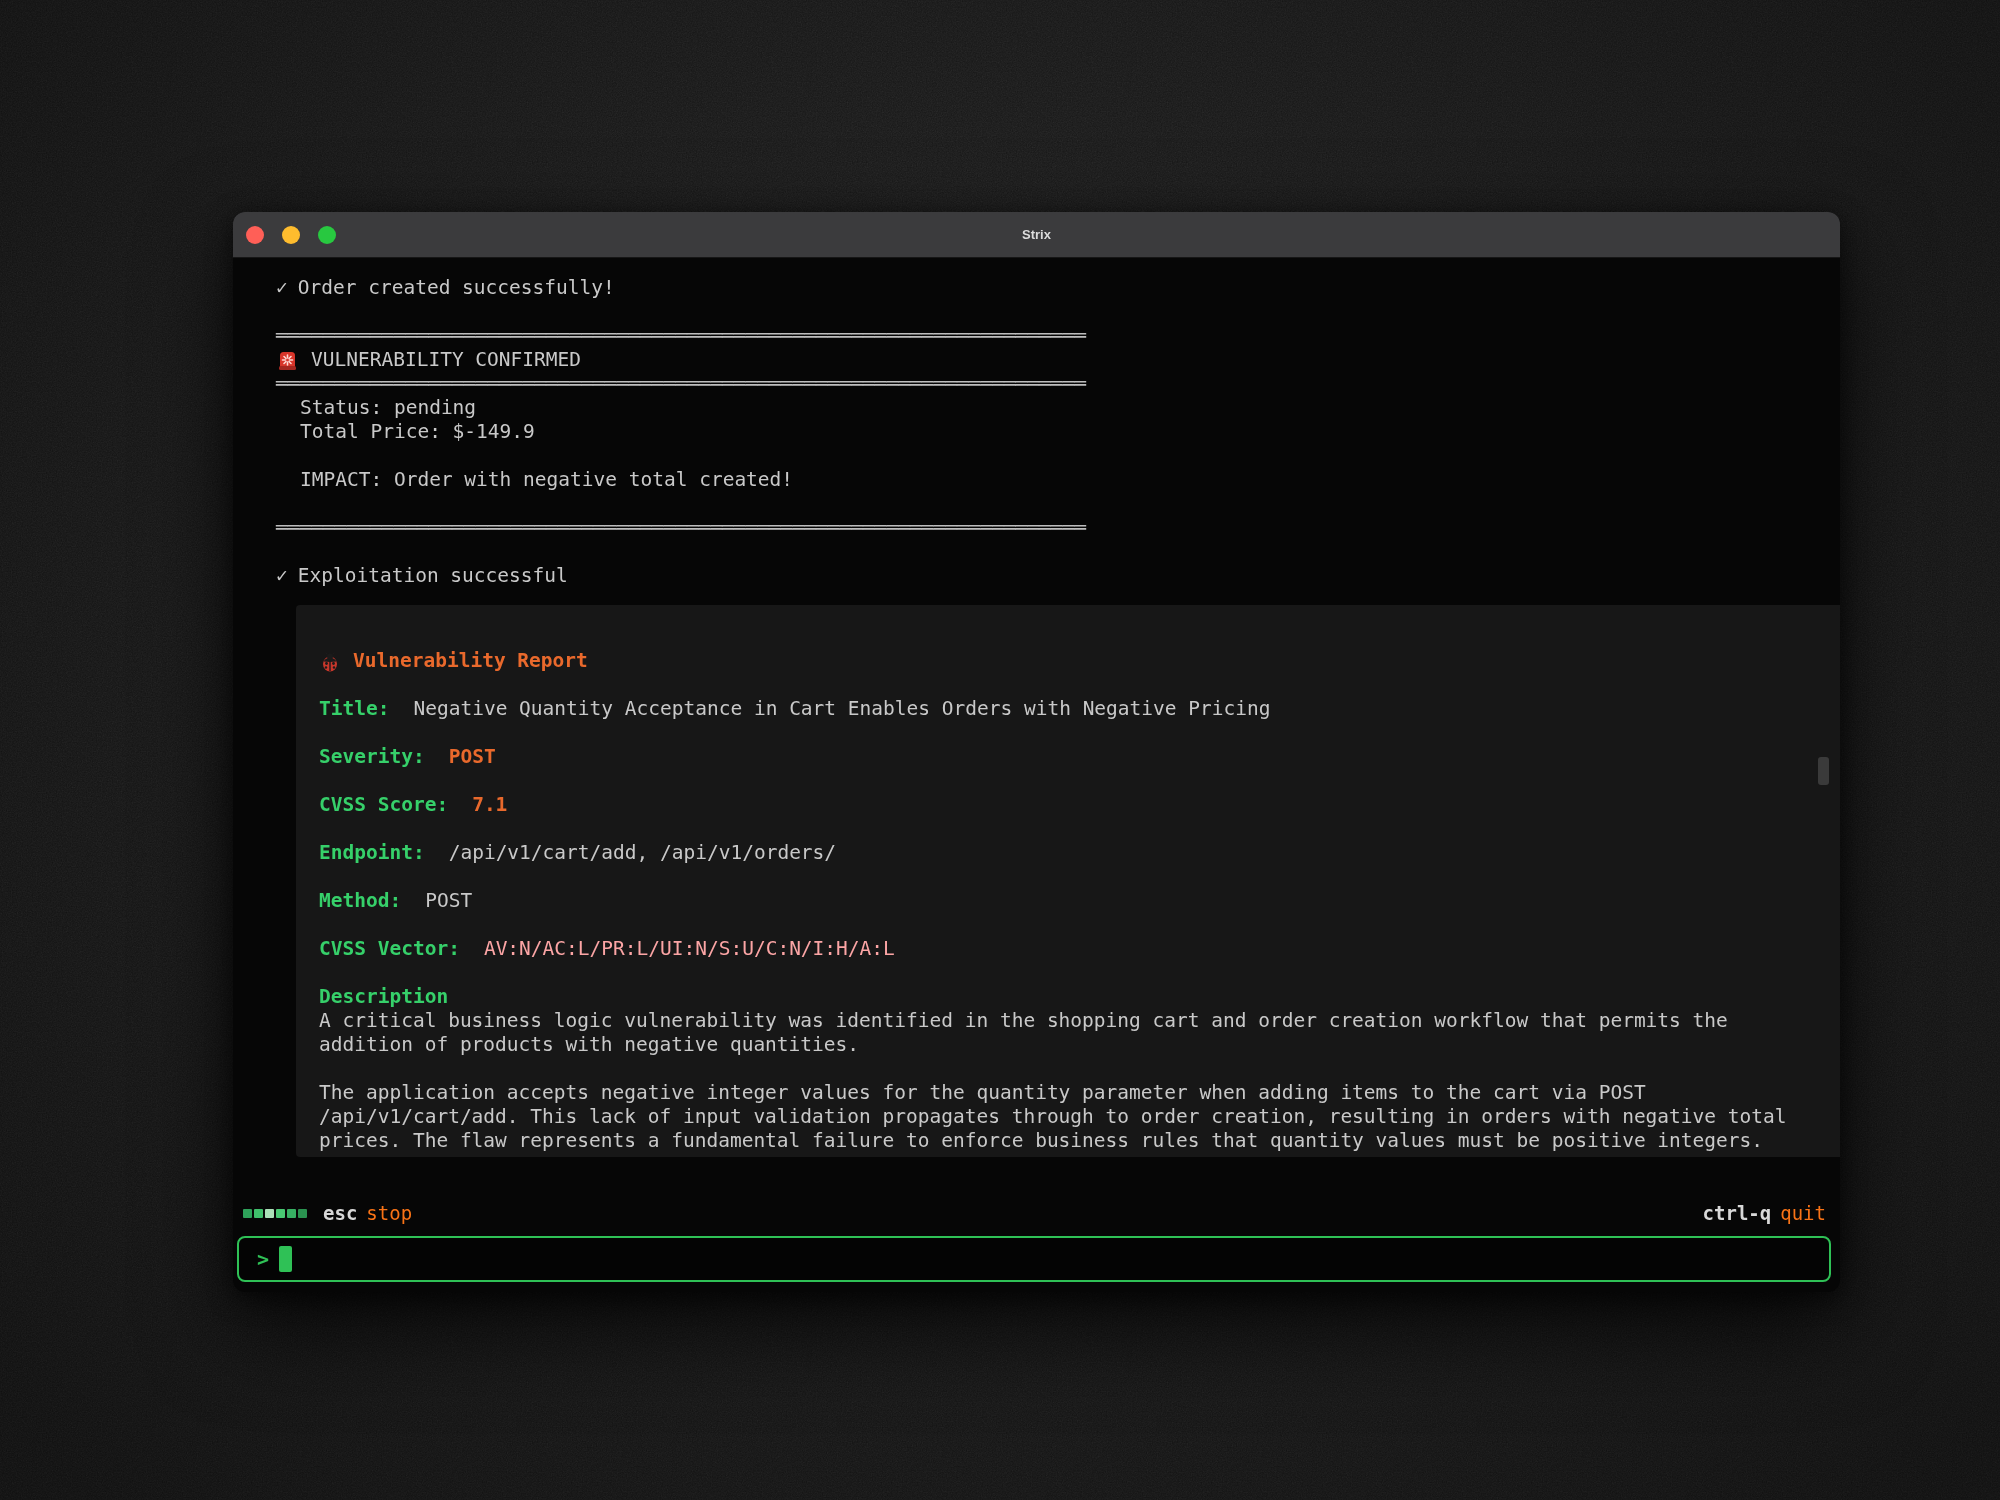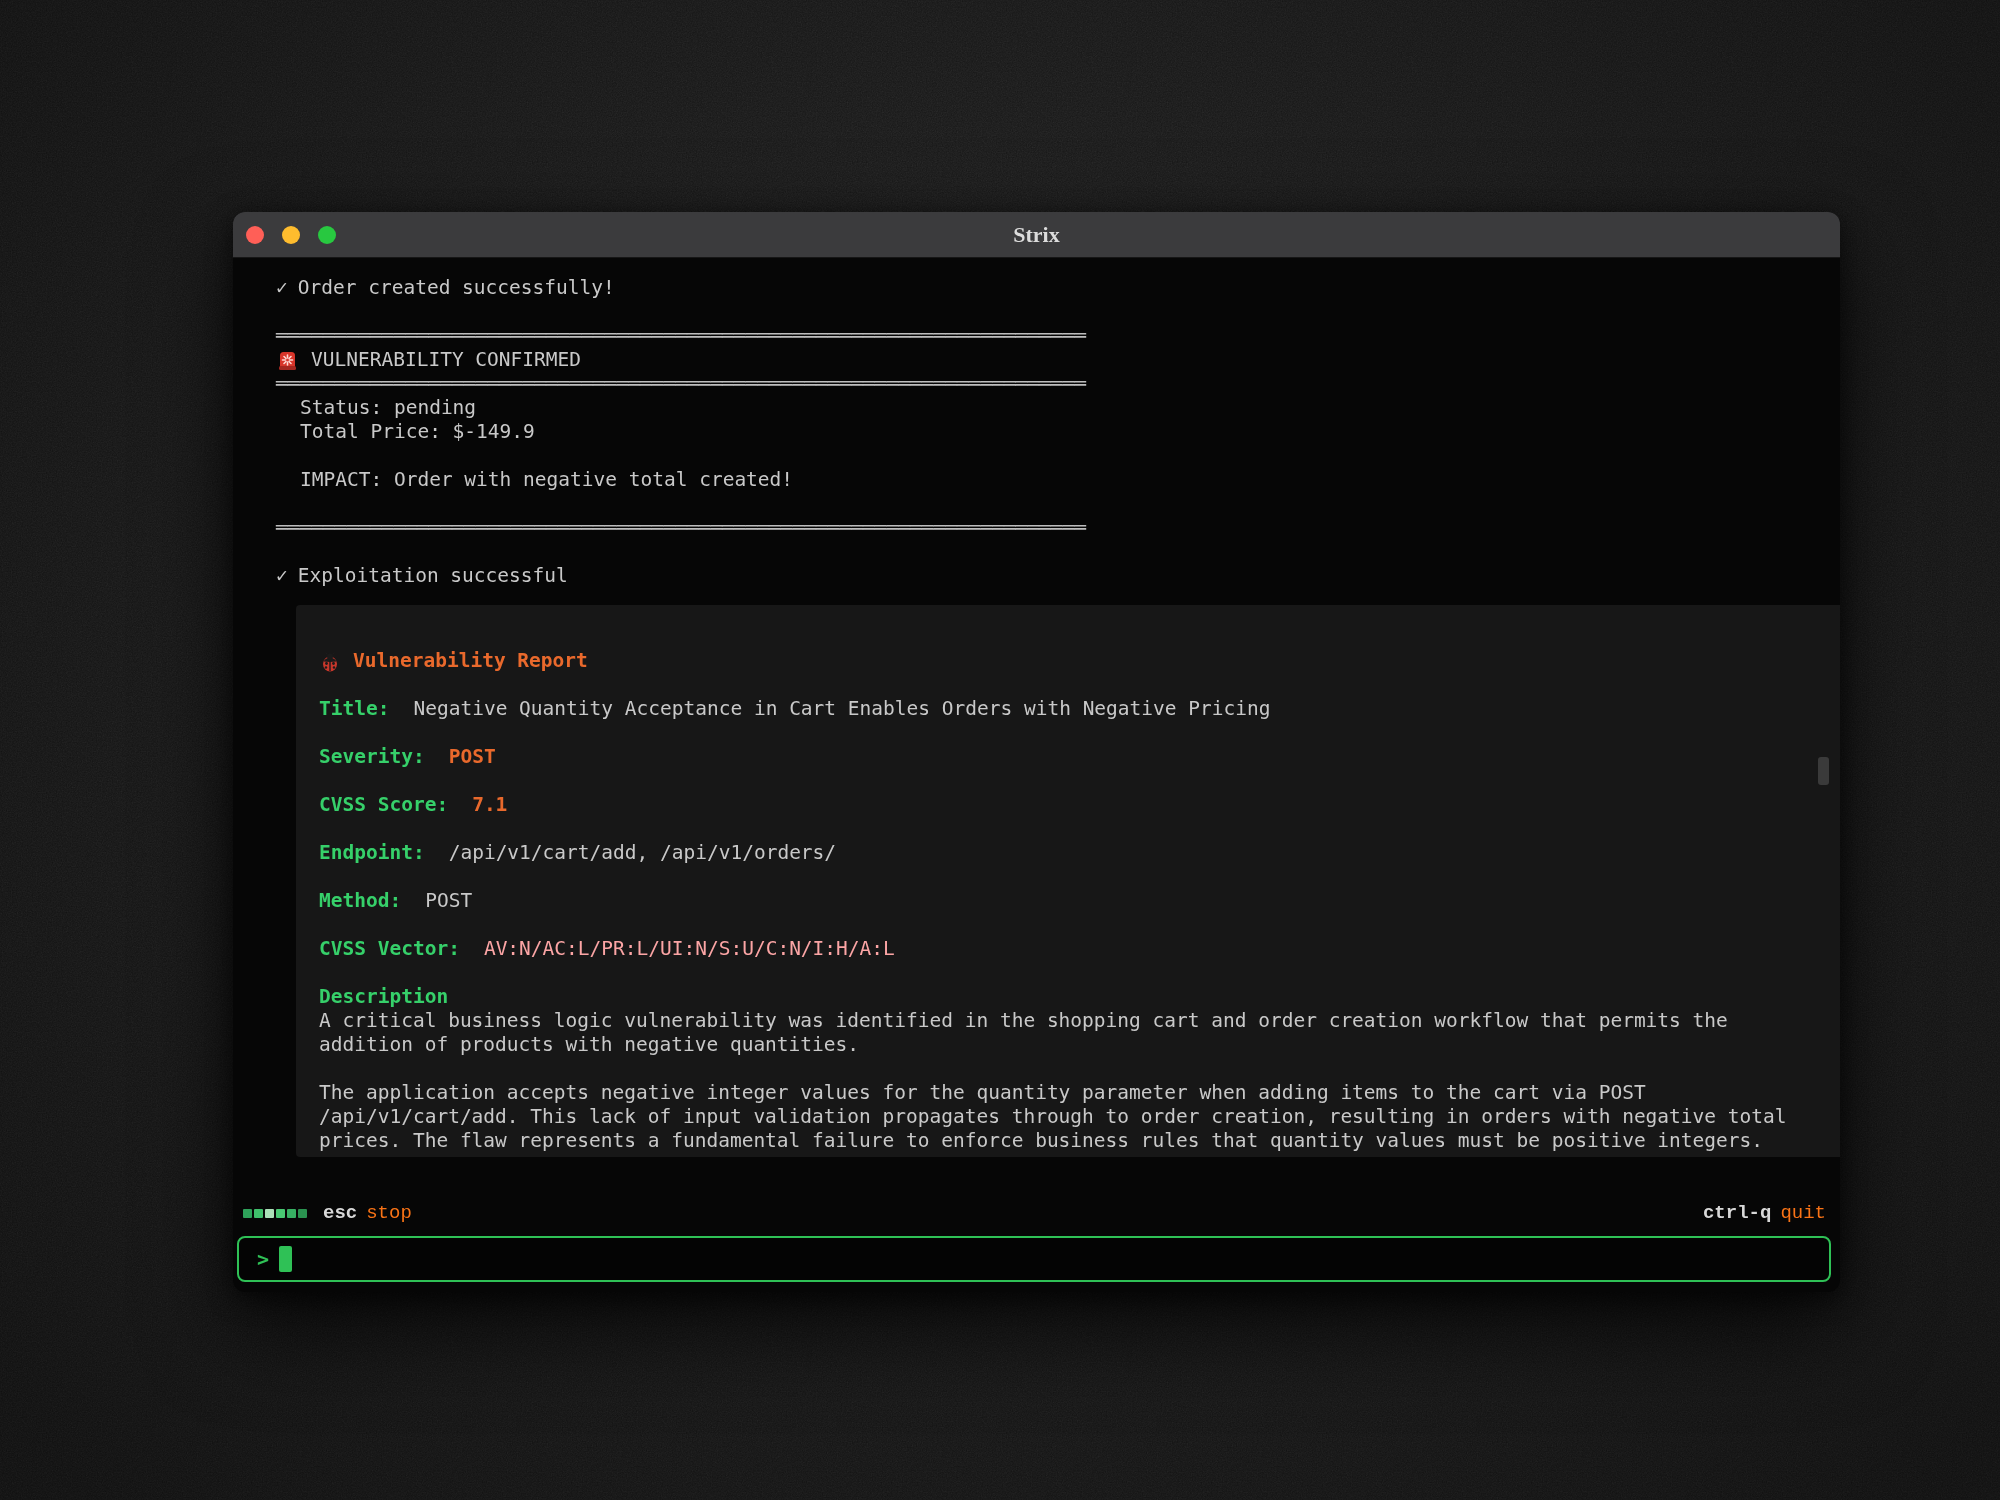--- a/index.html
+++ b/index.html
@@ -21,7 +21,7 @@
   .lights{display:flex;gap:18px;margin-left:13px;}
   .light{width:18px;height:18px;border-radius:50%;}
   .win-title{position:absolute;left:0;right:0;text-align:center;
-    font-family:Liberation Serif, serif;font-weight:bold;font-size:22px;color:#dcdcdc;}
+    font-family:Liberation Sans, sans-serif;font-weight:bold;font-size:13px;color:#dcdcdc;}
 
   .content{padding:18px 34px 0 43px;font-size:19.5px;color:var(--text);}
   .line{height:24px;line-height:24px;white-space:pre;display:flex;align-items:center;}

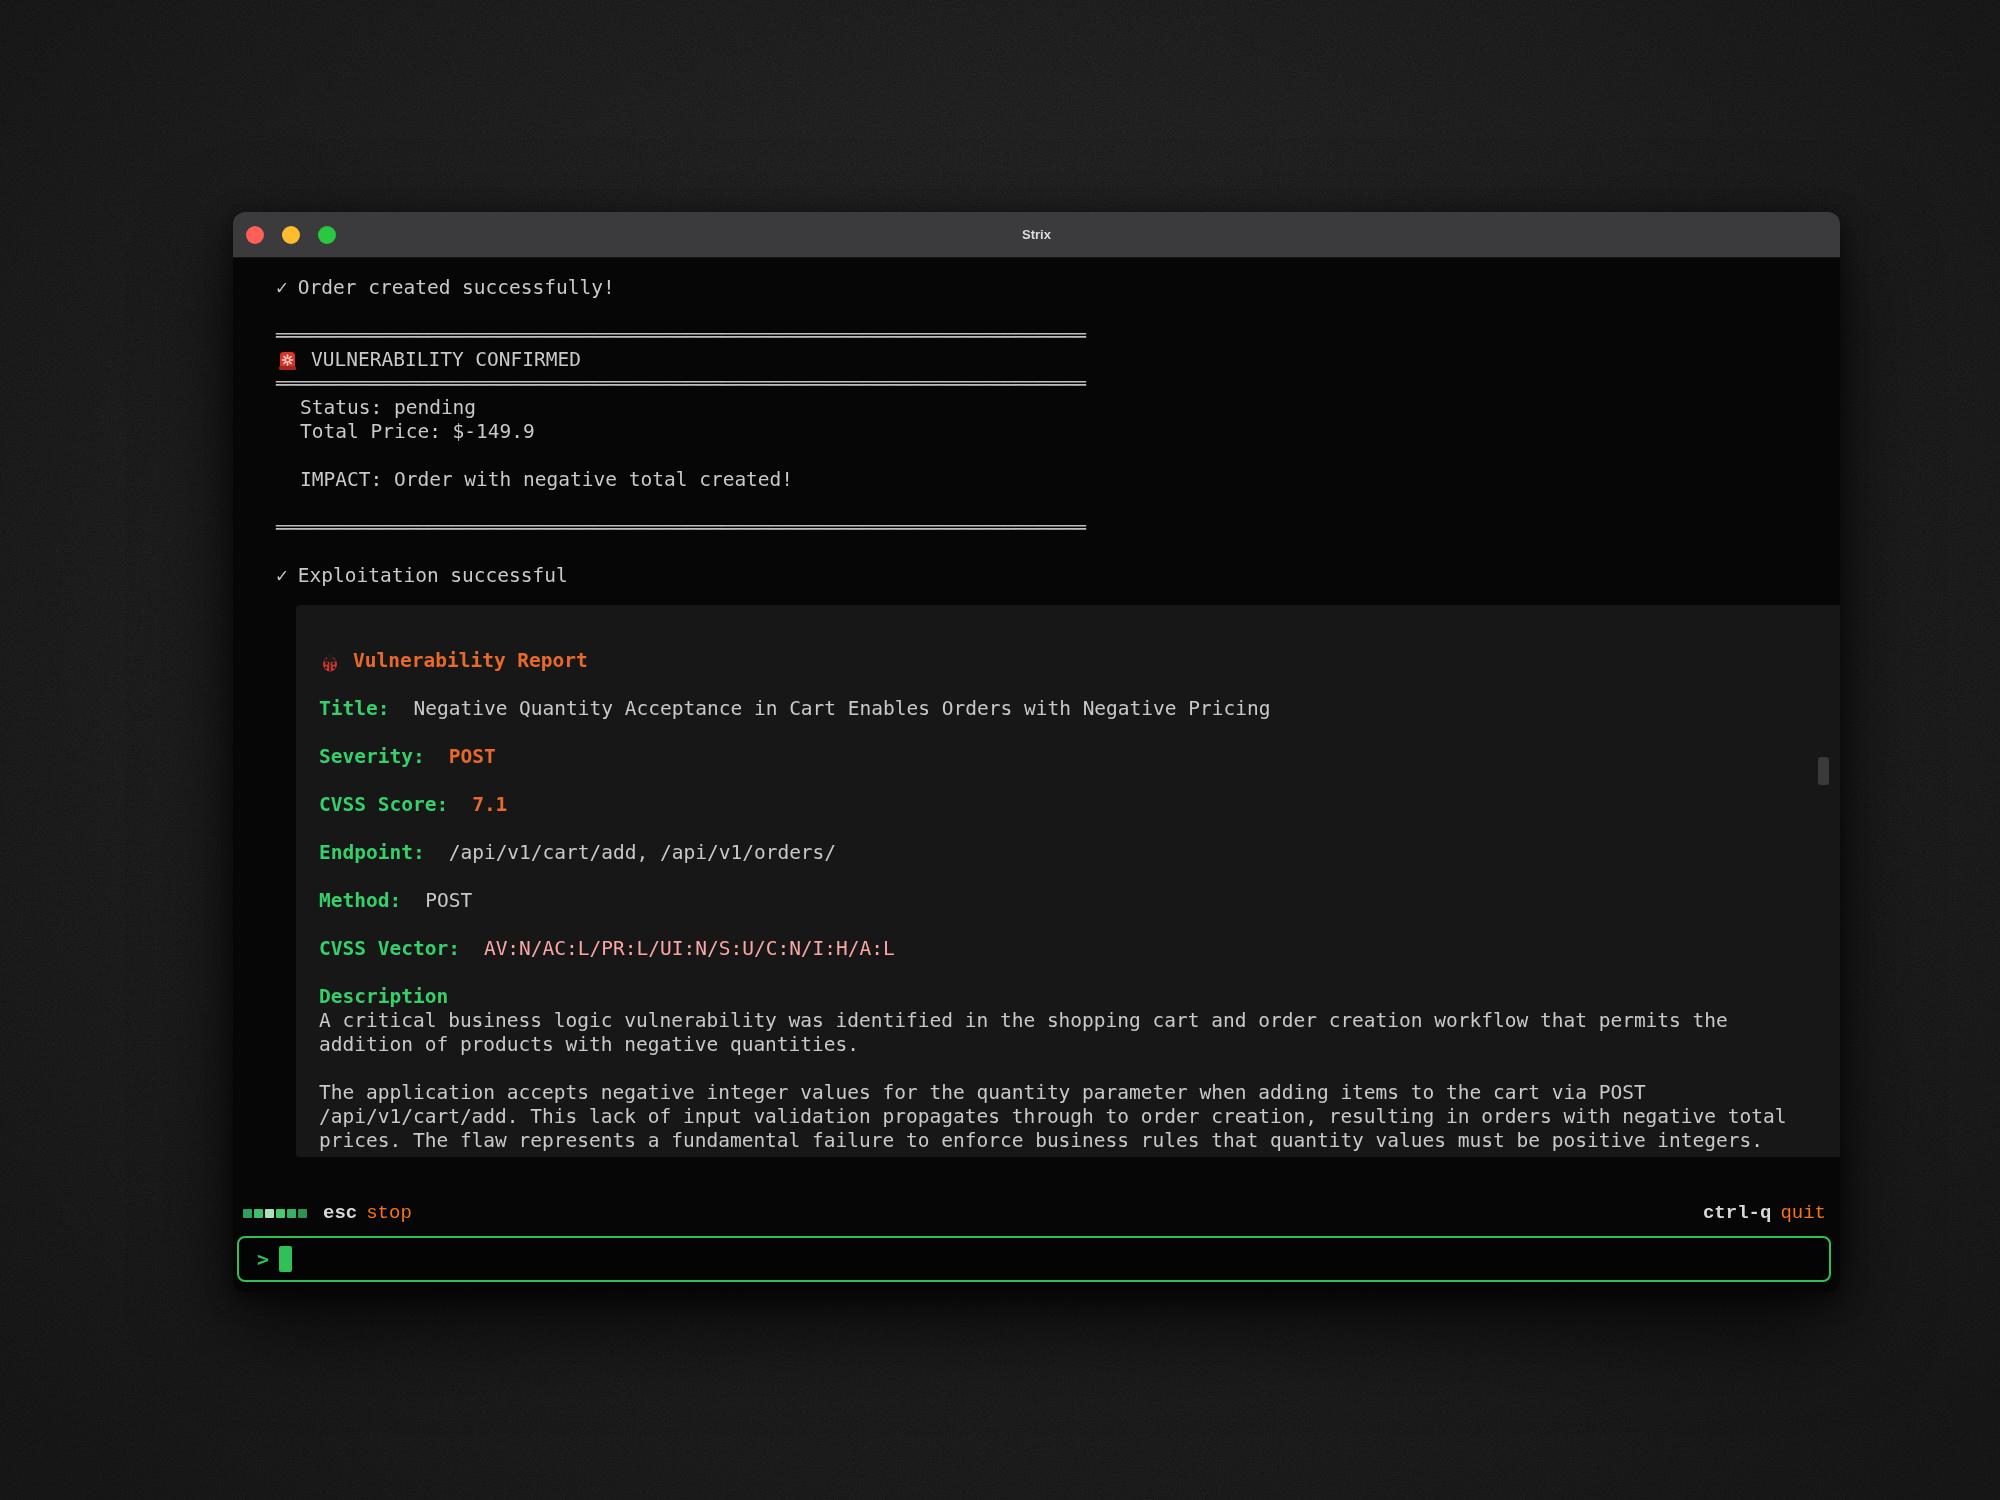--- a/index.html
+++ b/index.html
@@ -46,7 +46,7 @@
 
   .statusbar{position:absolute;left:10px;right:14px;top:989px;height:24px;
     display:flex;justify-content:space-between;align-items:center;font-size:19px;}
-  .sb-left,.sb-right{display:flex;align-items:center;font-family:Liberation Mono, monospace;}
+  .sb-left,.sb-right{display:flex;align-items:center;}
   .spinner{display:flex;gap:2px;margin-right:16px;}
   .block{width:9px;height:9px;border-radius:1px;}
   .key{color:#d8d8d8;font-weight:bold;}

